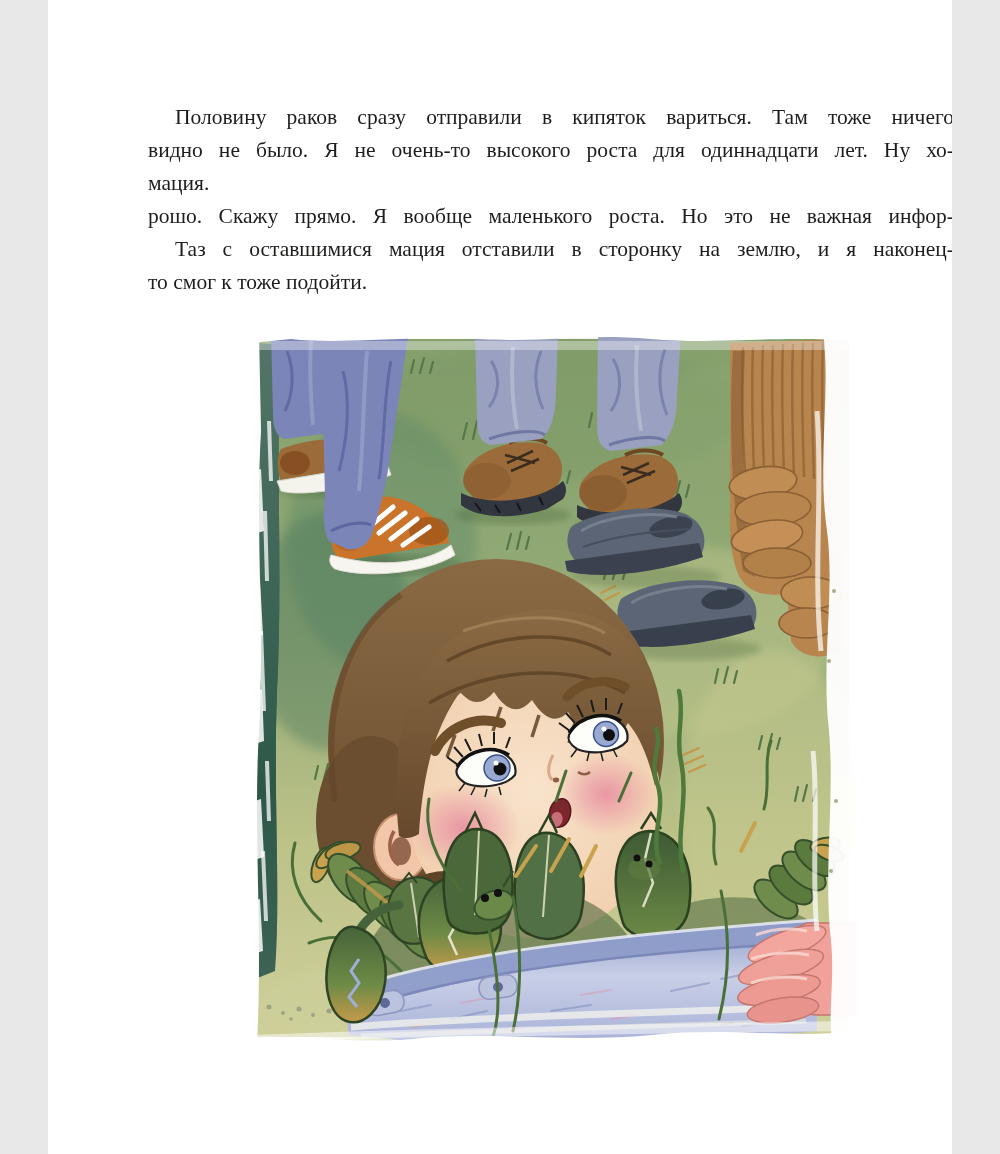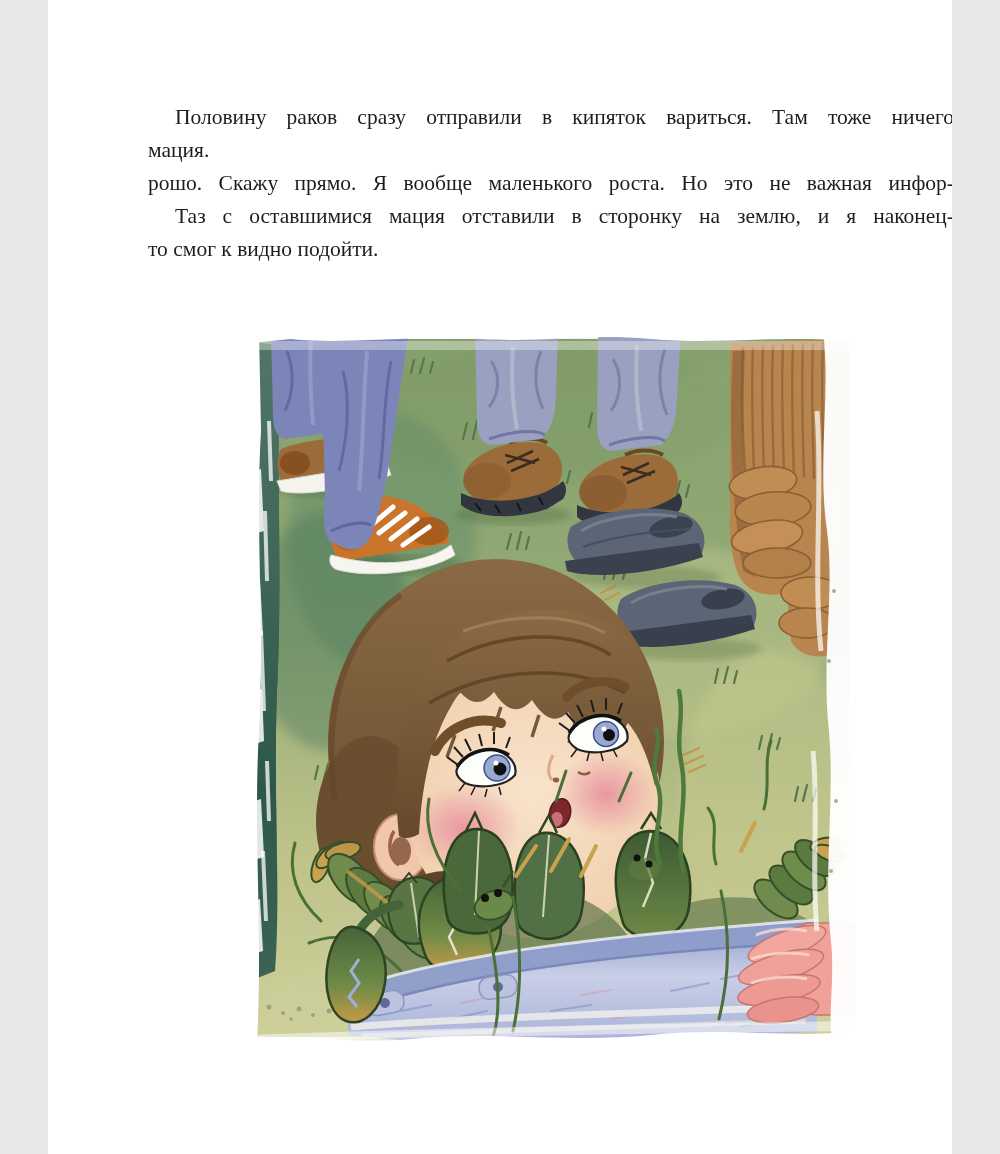--- a/index.html
+++ b/index.html
@@ -39,6 +39,7 @@
 
   <div class="text-block">
     <div class="tline tfirst">Половину раков сразу отправили в кипяток вариться. Там тоже ничего</div>
+    <div class="tline">видно не было. Я не очень-то высокого роста для одиннадцати лет. Ну хо-</div>
     <div class="tline tlast">мация.</div>
     <div class="tline">рошо. Скажу прямо. Я вообще маленького роста. Но это не важная инфор-</div>
     <div class="tline tfirst">Таз с оставшимися мация отставили в сторонку на землю, и я наконец-</div>

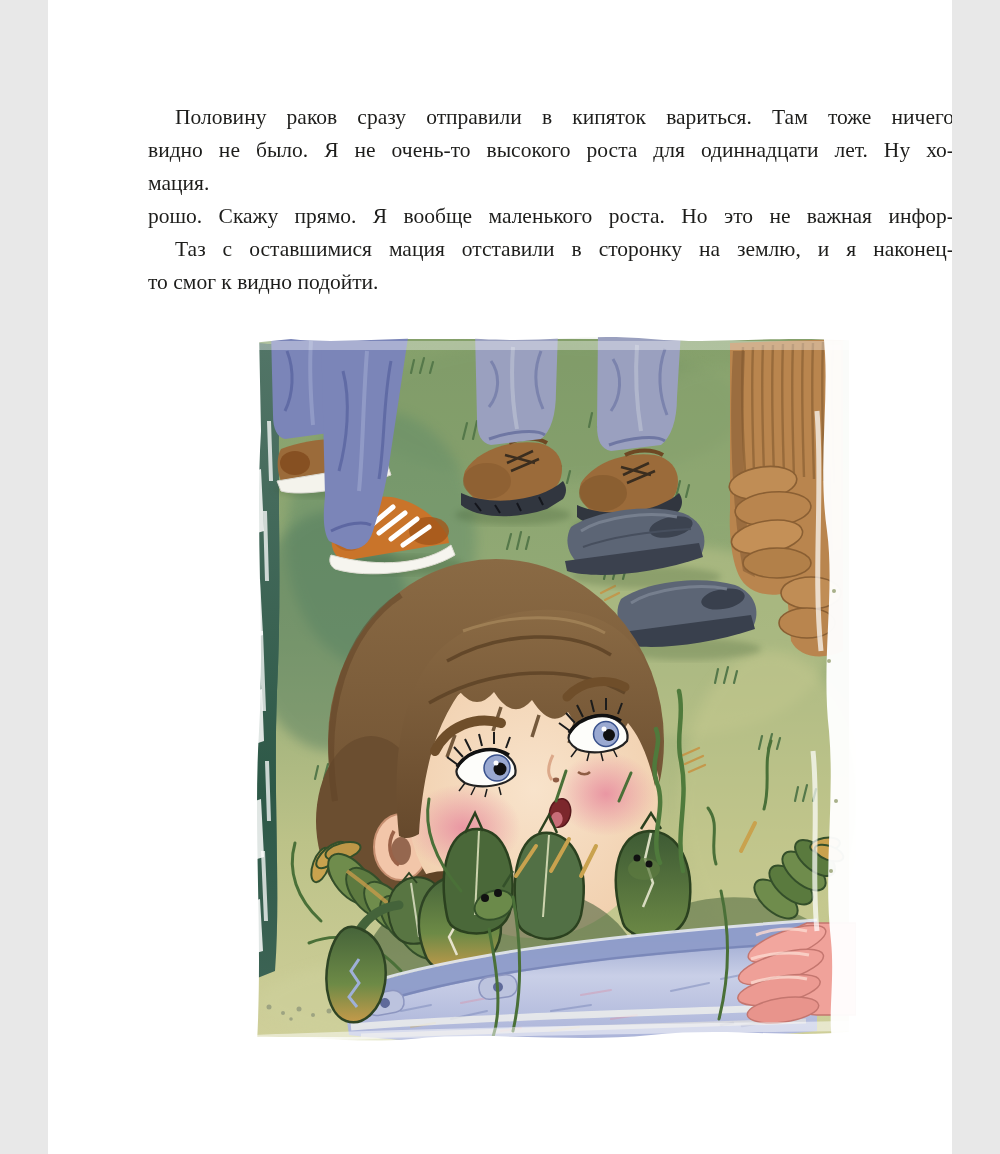--- a/index.html
+++ b/index.html
@@ -43,7 +43,7 @@
     <div class="tline tlast">мация.</div>
     <div class="tline">рошо. Скажу прямо. Я вообще маленького роста. Но это не важная инфор-</div>
     <div class="tline tfirst">Таз с оставшимися мация отставили в сторонку на землю, и я наконец-</div>
-    <div class="tline tlast">то смог к видно подойти.</div>
+    <div class="tline tlast">то смог к тоже подойти.</div>
   </div>
 
   <div class="illustration">

